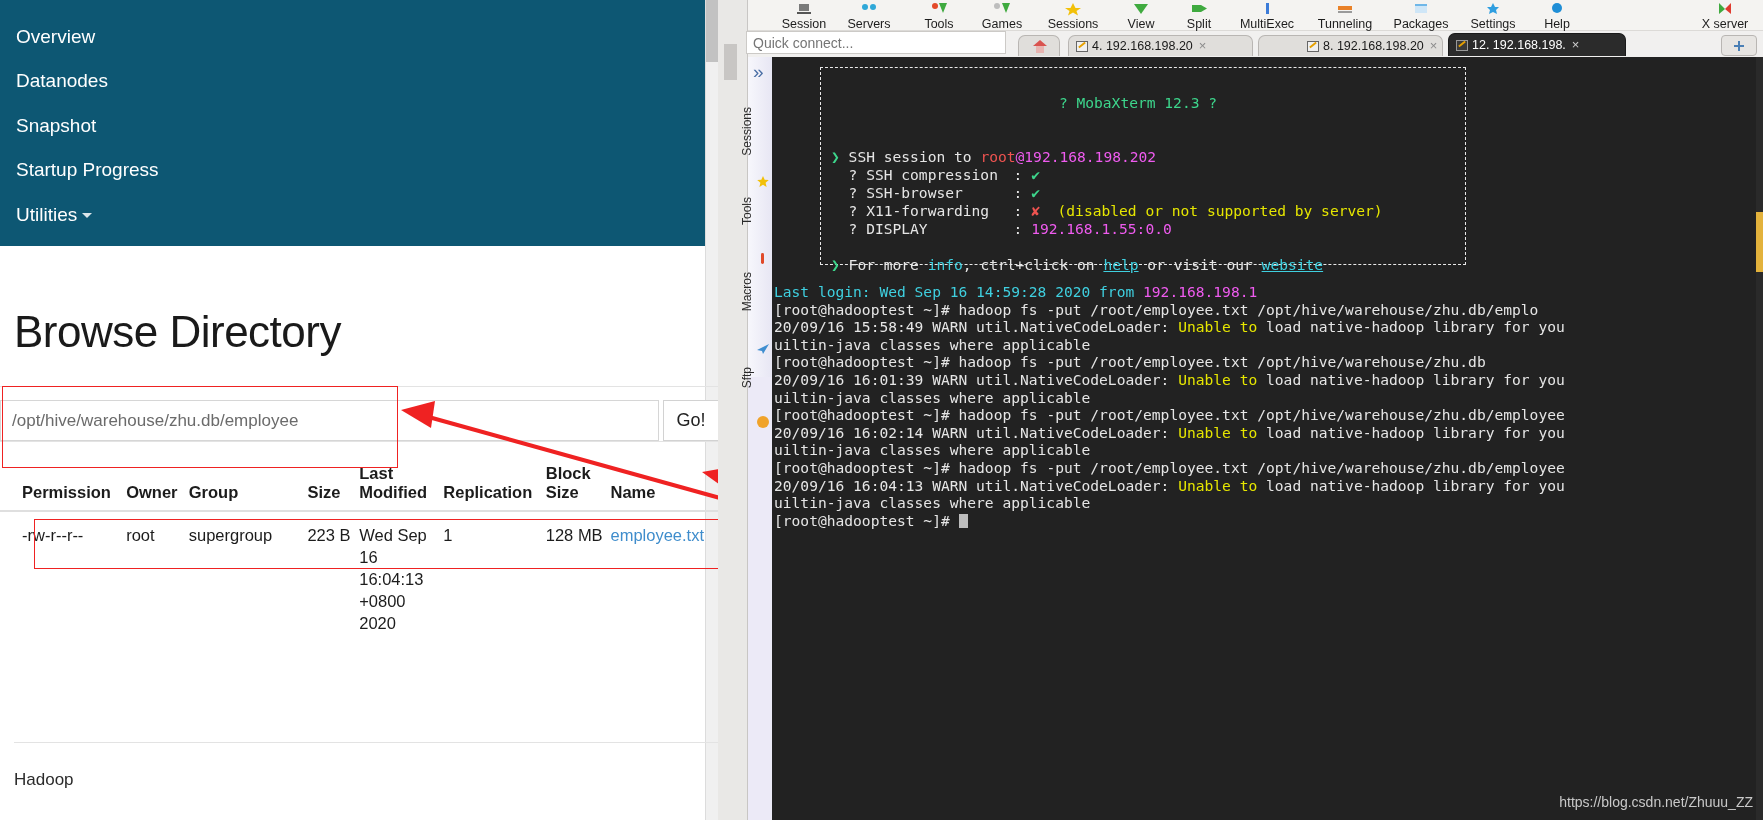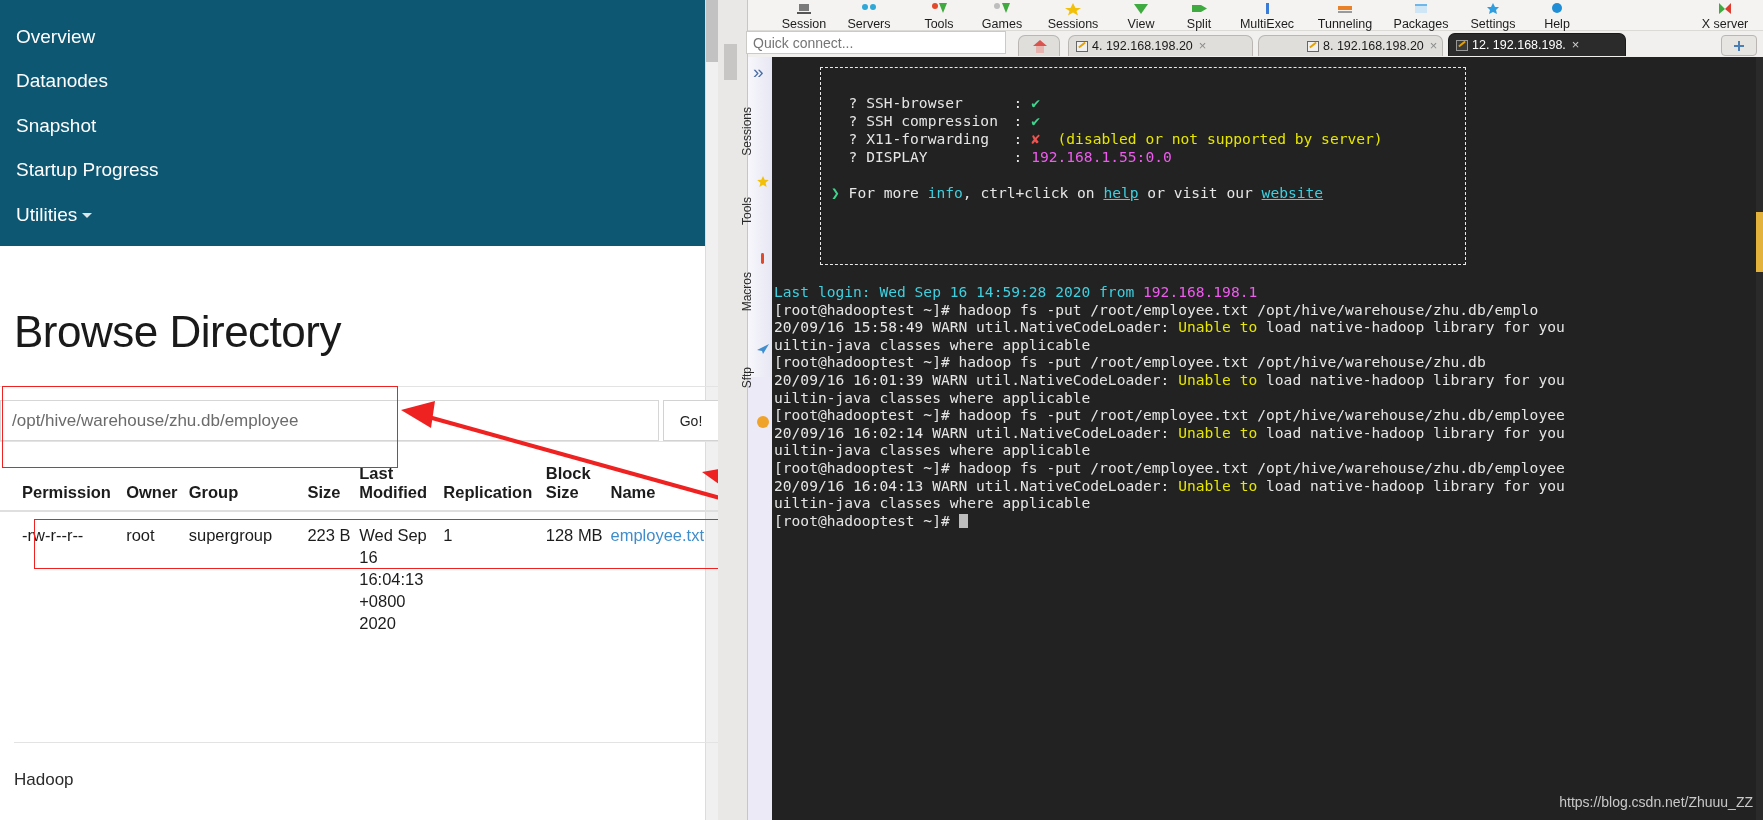--- a/index.html
+++ b/index.html
@@ -487,6 +487,9 @@
     <div id="terminal">
 
       <div id="banner">
+        <div class="bl" style="text-align:left; padding-left:150px;">
+          <span class="g">? MobaXterm 12.3 ?</span>
+        </div>
         <div class="bl">&nbsp;</div>
         <div class="bl">  <span class="w" style="display:inline-block;width:165px;">? SSH-browser</span><span class="w">: </span><span class="g">✔</span></div>
         <div class="bl">  <span class="w" style="display:inline-block;width:165px;">? SSH compression</span><span class="w">: </span><span class="g">✔</span></div>

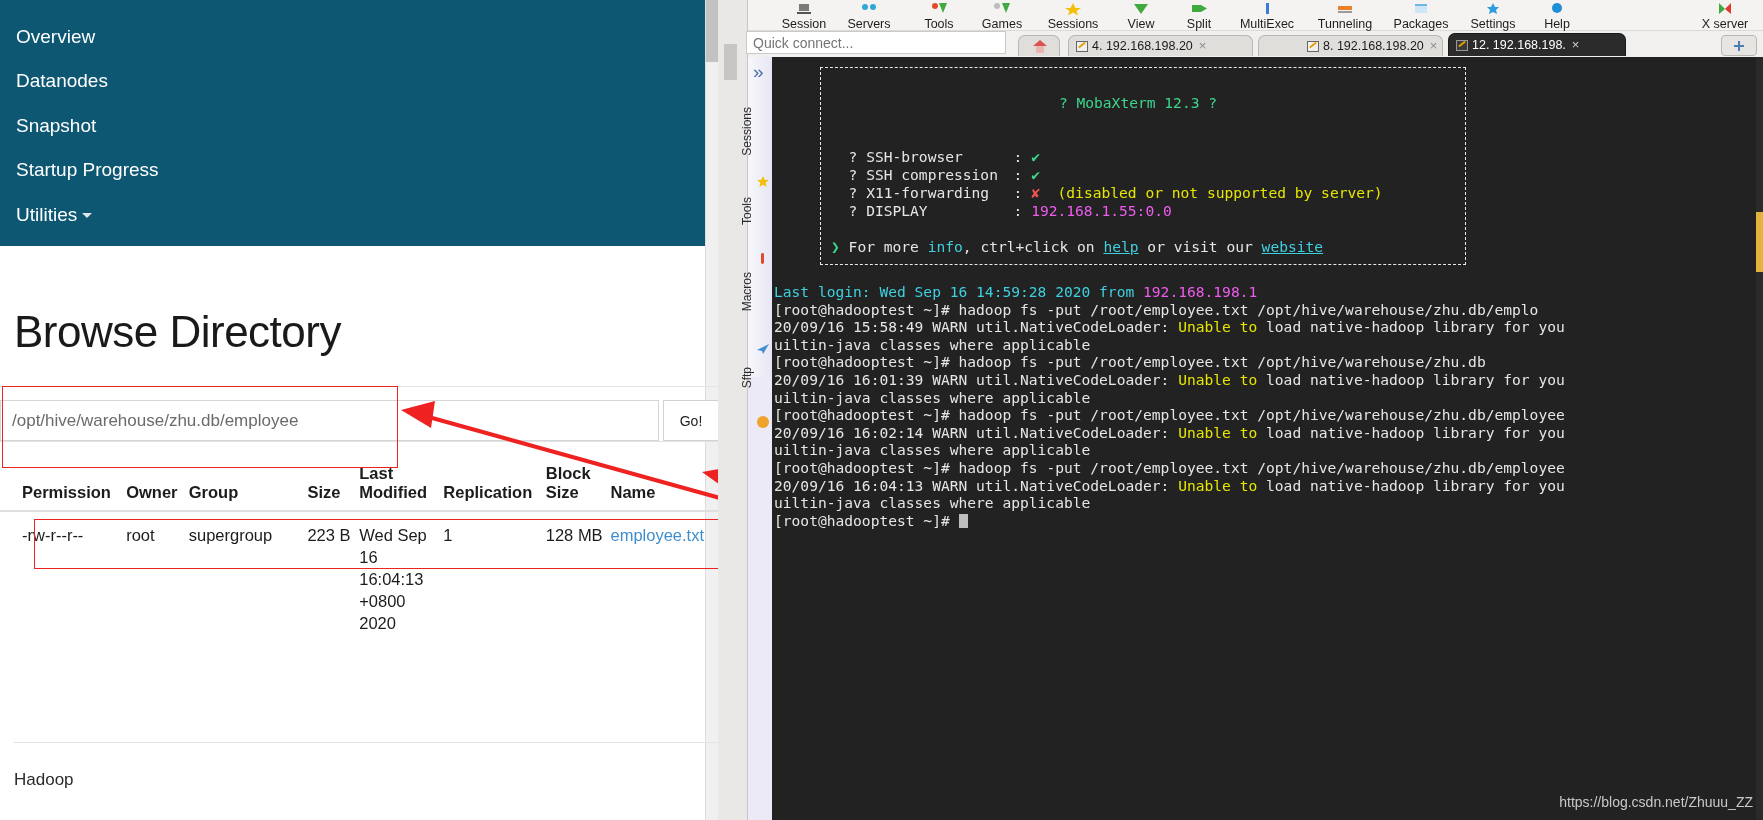--- a/index.html
+++ b/index.html
@@ -491,6 +491,7 @@
           <span class="g">? MobaXterm 12.3 ?</span>
         </div>
         <div class="bl">&nbsp;</div>
+        <div class="bl"><span class="g">❯</span> <span class="w">SSH session to </span><span class="r">root</span><span class="m">@192.168.198.202</span></div>
         <div class="bl">  <span class="w" style="display:inline-block;width:165px;">? SSH-browser</span><span class="w">: </span><span class="g">✔</span></div>
         <div class="bl">  <span class="w" style="display:inline-block;width:165px;">? SSH compression</span><span class="w">: </span><span class="g">✔</span></div>
         <div class="bl">  <span class="w" style="display:inline-block;width:165px;">? X11-forwarding</span><span class="w">: </span><span class="r">✘</span><span class="y">  </span><span class="y">(disabled or not supported by server)</span></div>

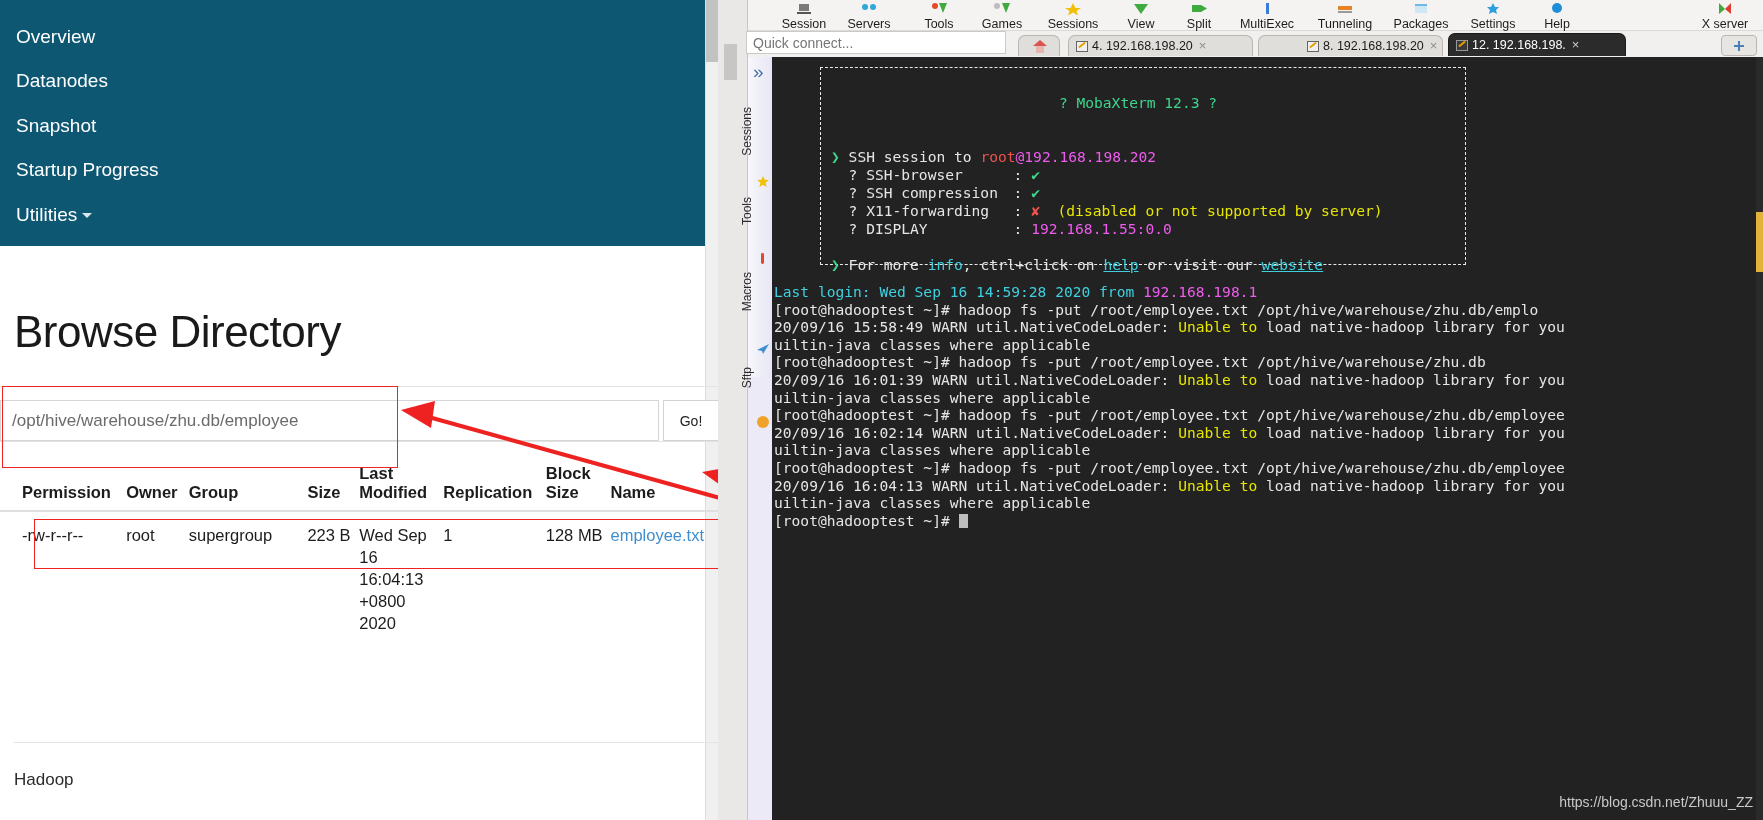--- a/index.html
+++ b/index.html
@@ -492,8 +492,8 @@
         </div>
         <div class="bl">&nbsp;</div>
         <div class="bl"><span class="g">❯</span> <span class="w">SSH session to </span><span class="r">root</span><span class="m">@192.168.198.202</span></div>
+        <div class="bl">  <span class="w" style="display:inline-block;width:165px;">? SSH compression</span><span class="w">: </span><span class="g">✔</span></div>
         <div class="bl">  <span class="w" style="display:inline-block;width:165px;">? SSH-browser</span><span class="w">: </span><span class="g">✔</span></div>
-        <div class="bl">  <span class="w" style="display:inline-block;width:165px;">? SSH compression</span><span class="w">: </span><span class="g">✔</span></div>
         <div class="bl">  <span class="w" style="display:inline-block;width:165px;">? X11-forwarding</span><span class="w">: </span><span class="r">✘</span><span class="y">  </span><span class="y">(disabled or not supported by server)</span></div>
         <div class="bl">  <span class="w" style="display:inline-block;width:165px;">? DISPLAY</span><span class="w">: </span><span class="m">192.168.1.55:0.0</span></div>
         <div class="bl">&nbsp;</div>

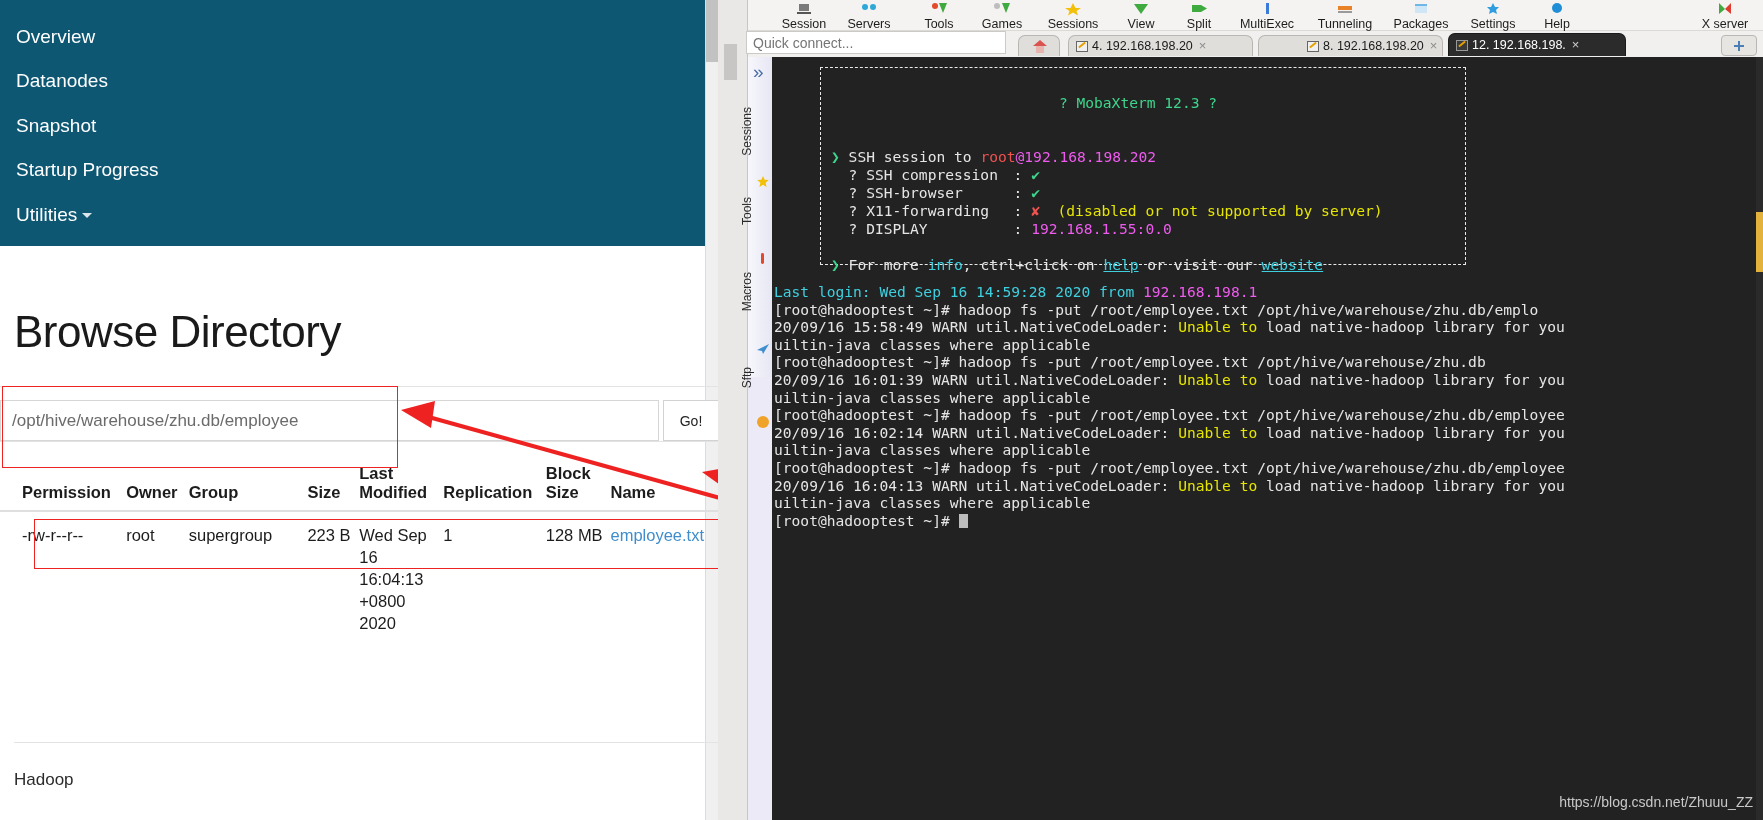--- a/index.html
+++ b/index.html
@@ -69,7 +69,7 @@
   #go-button {
     position: absolute; left: 663px; top: 400px; width: 56px; height: 41px;
     border: 1px solid #d2d2d2; background: #ffffff;
-    font-size: 14px; color: #222; cursor: pointer;
+    font-size: 18px; color: #222; cursor: pointer;
     font-family: "Liberation Sans", sans-serif;
   }
 

